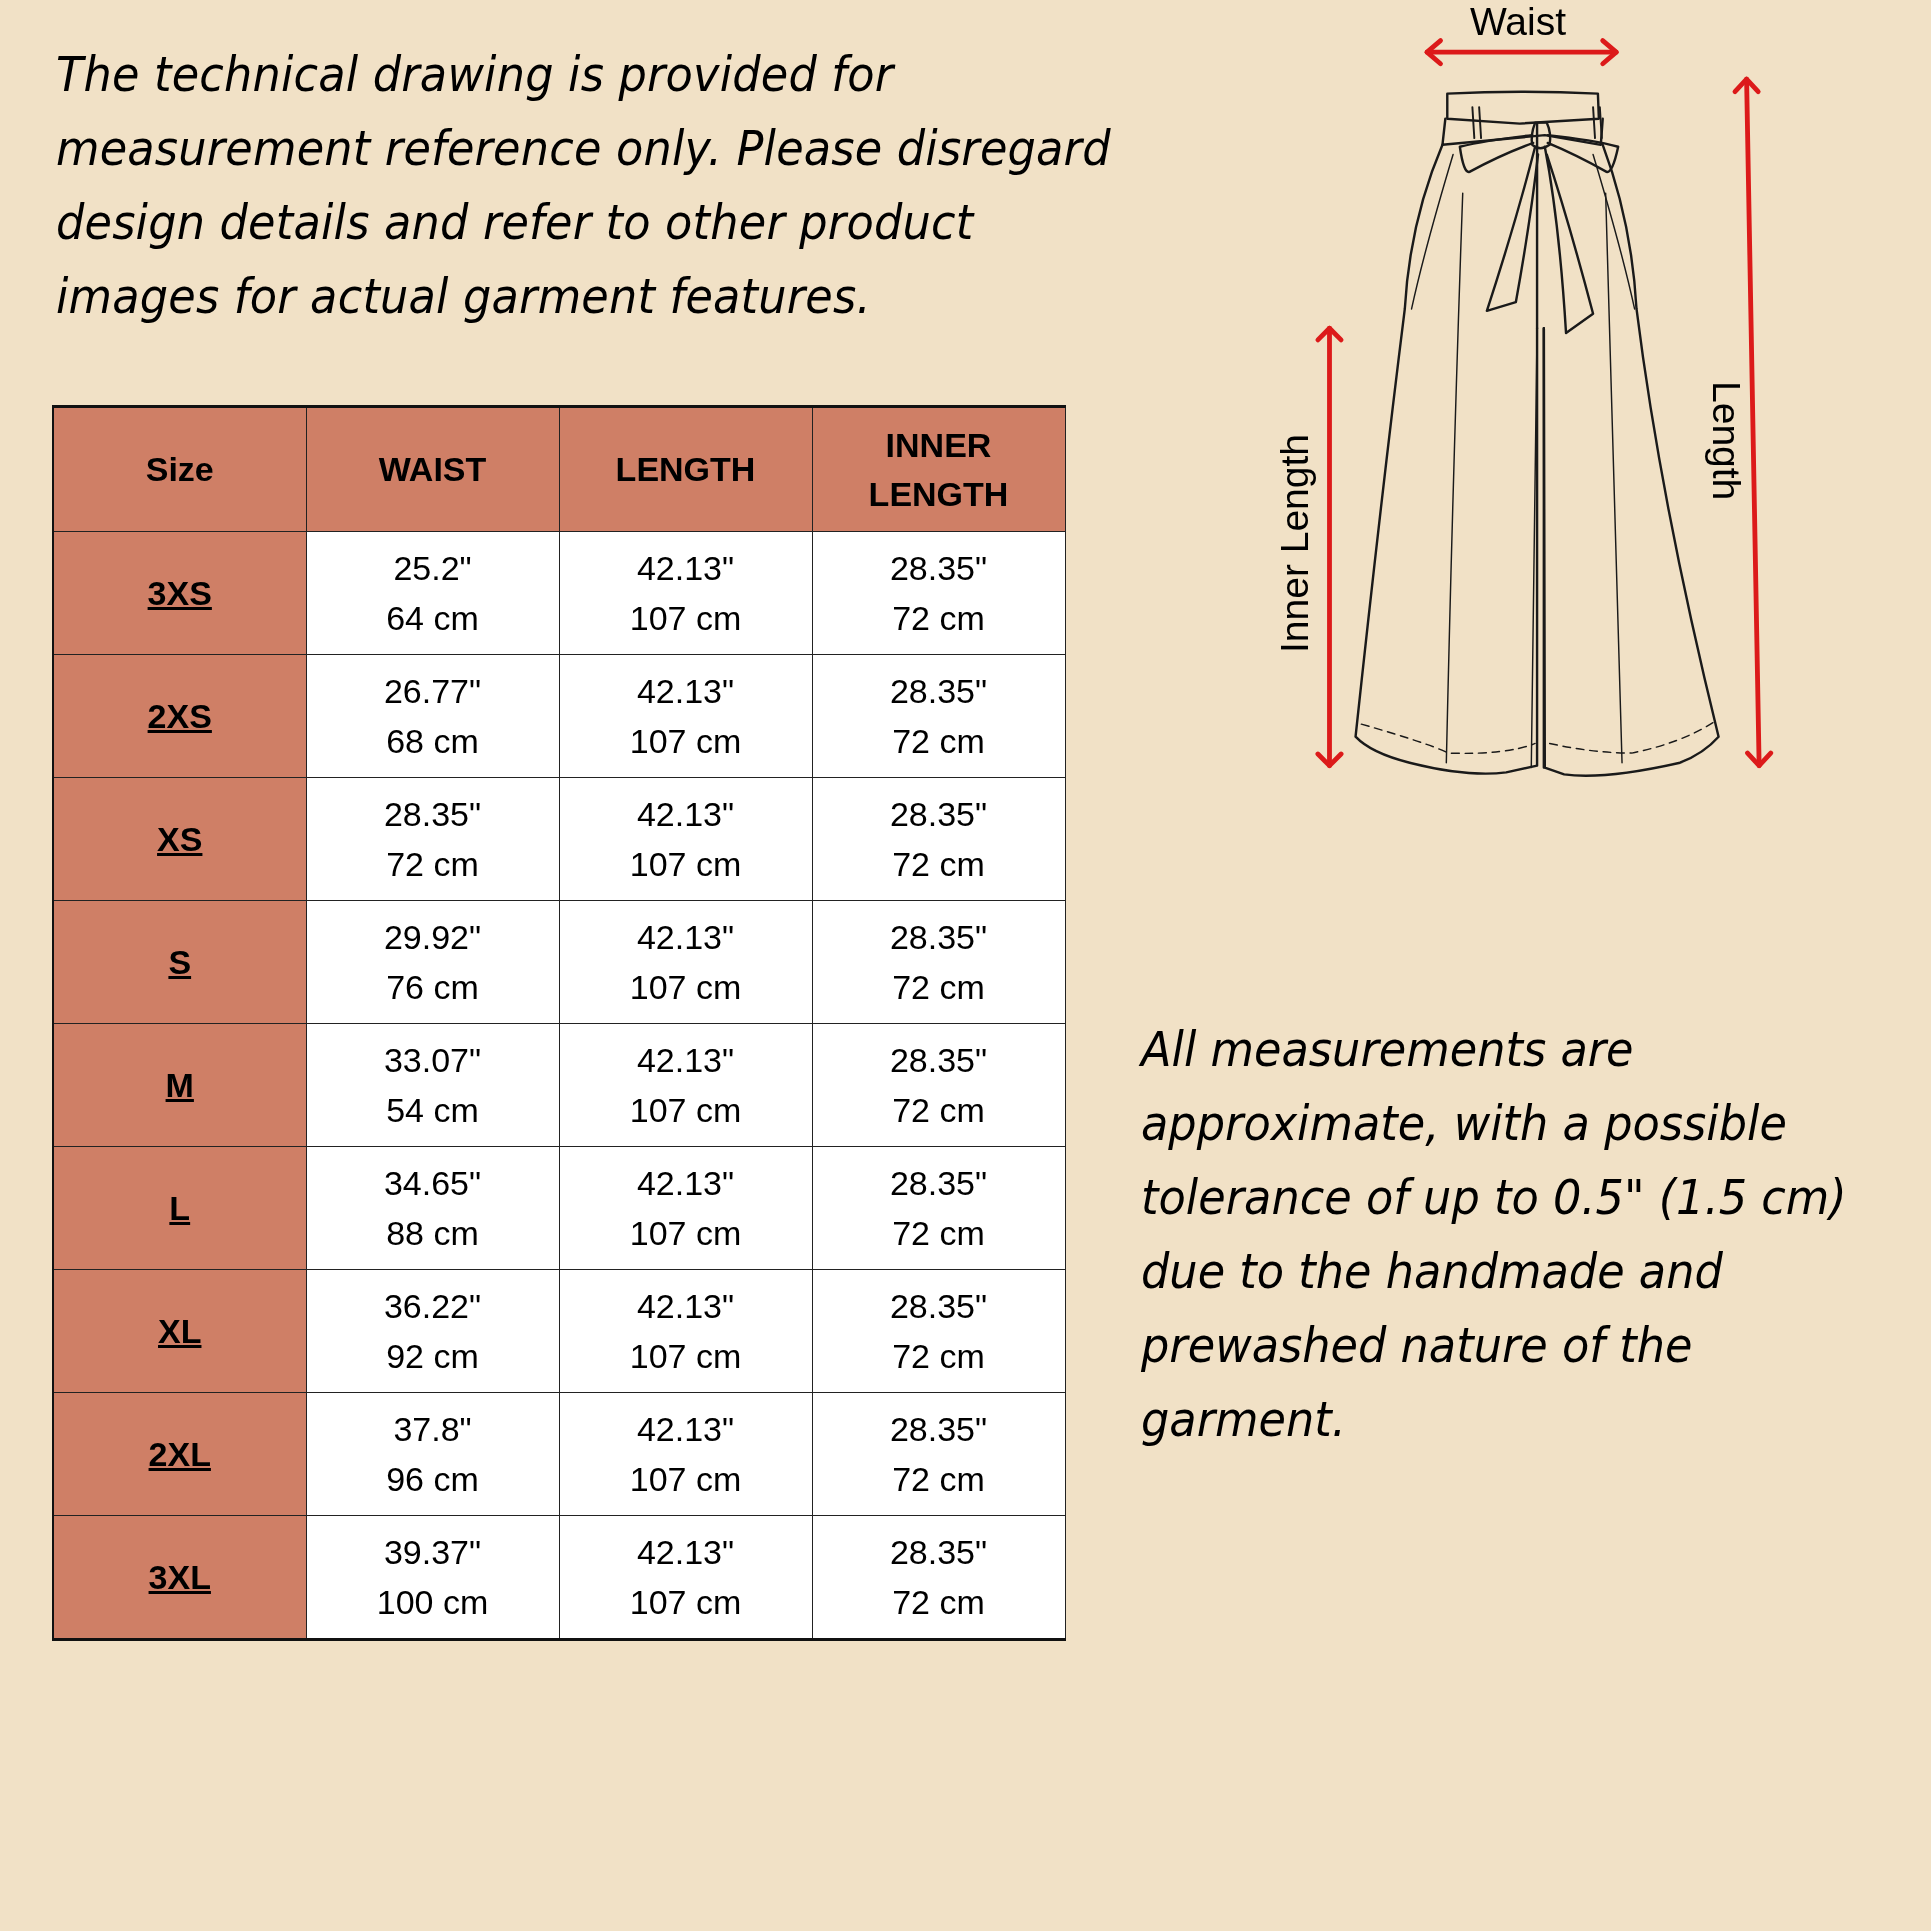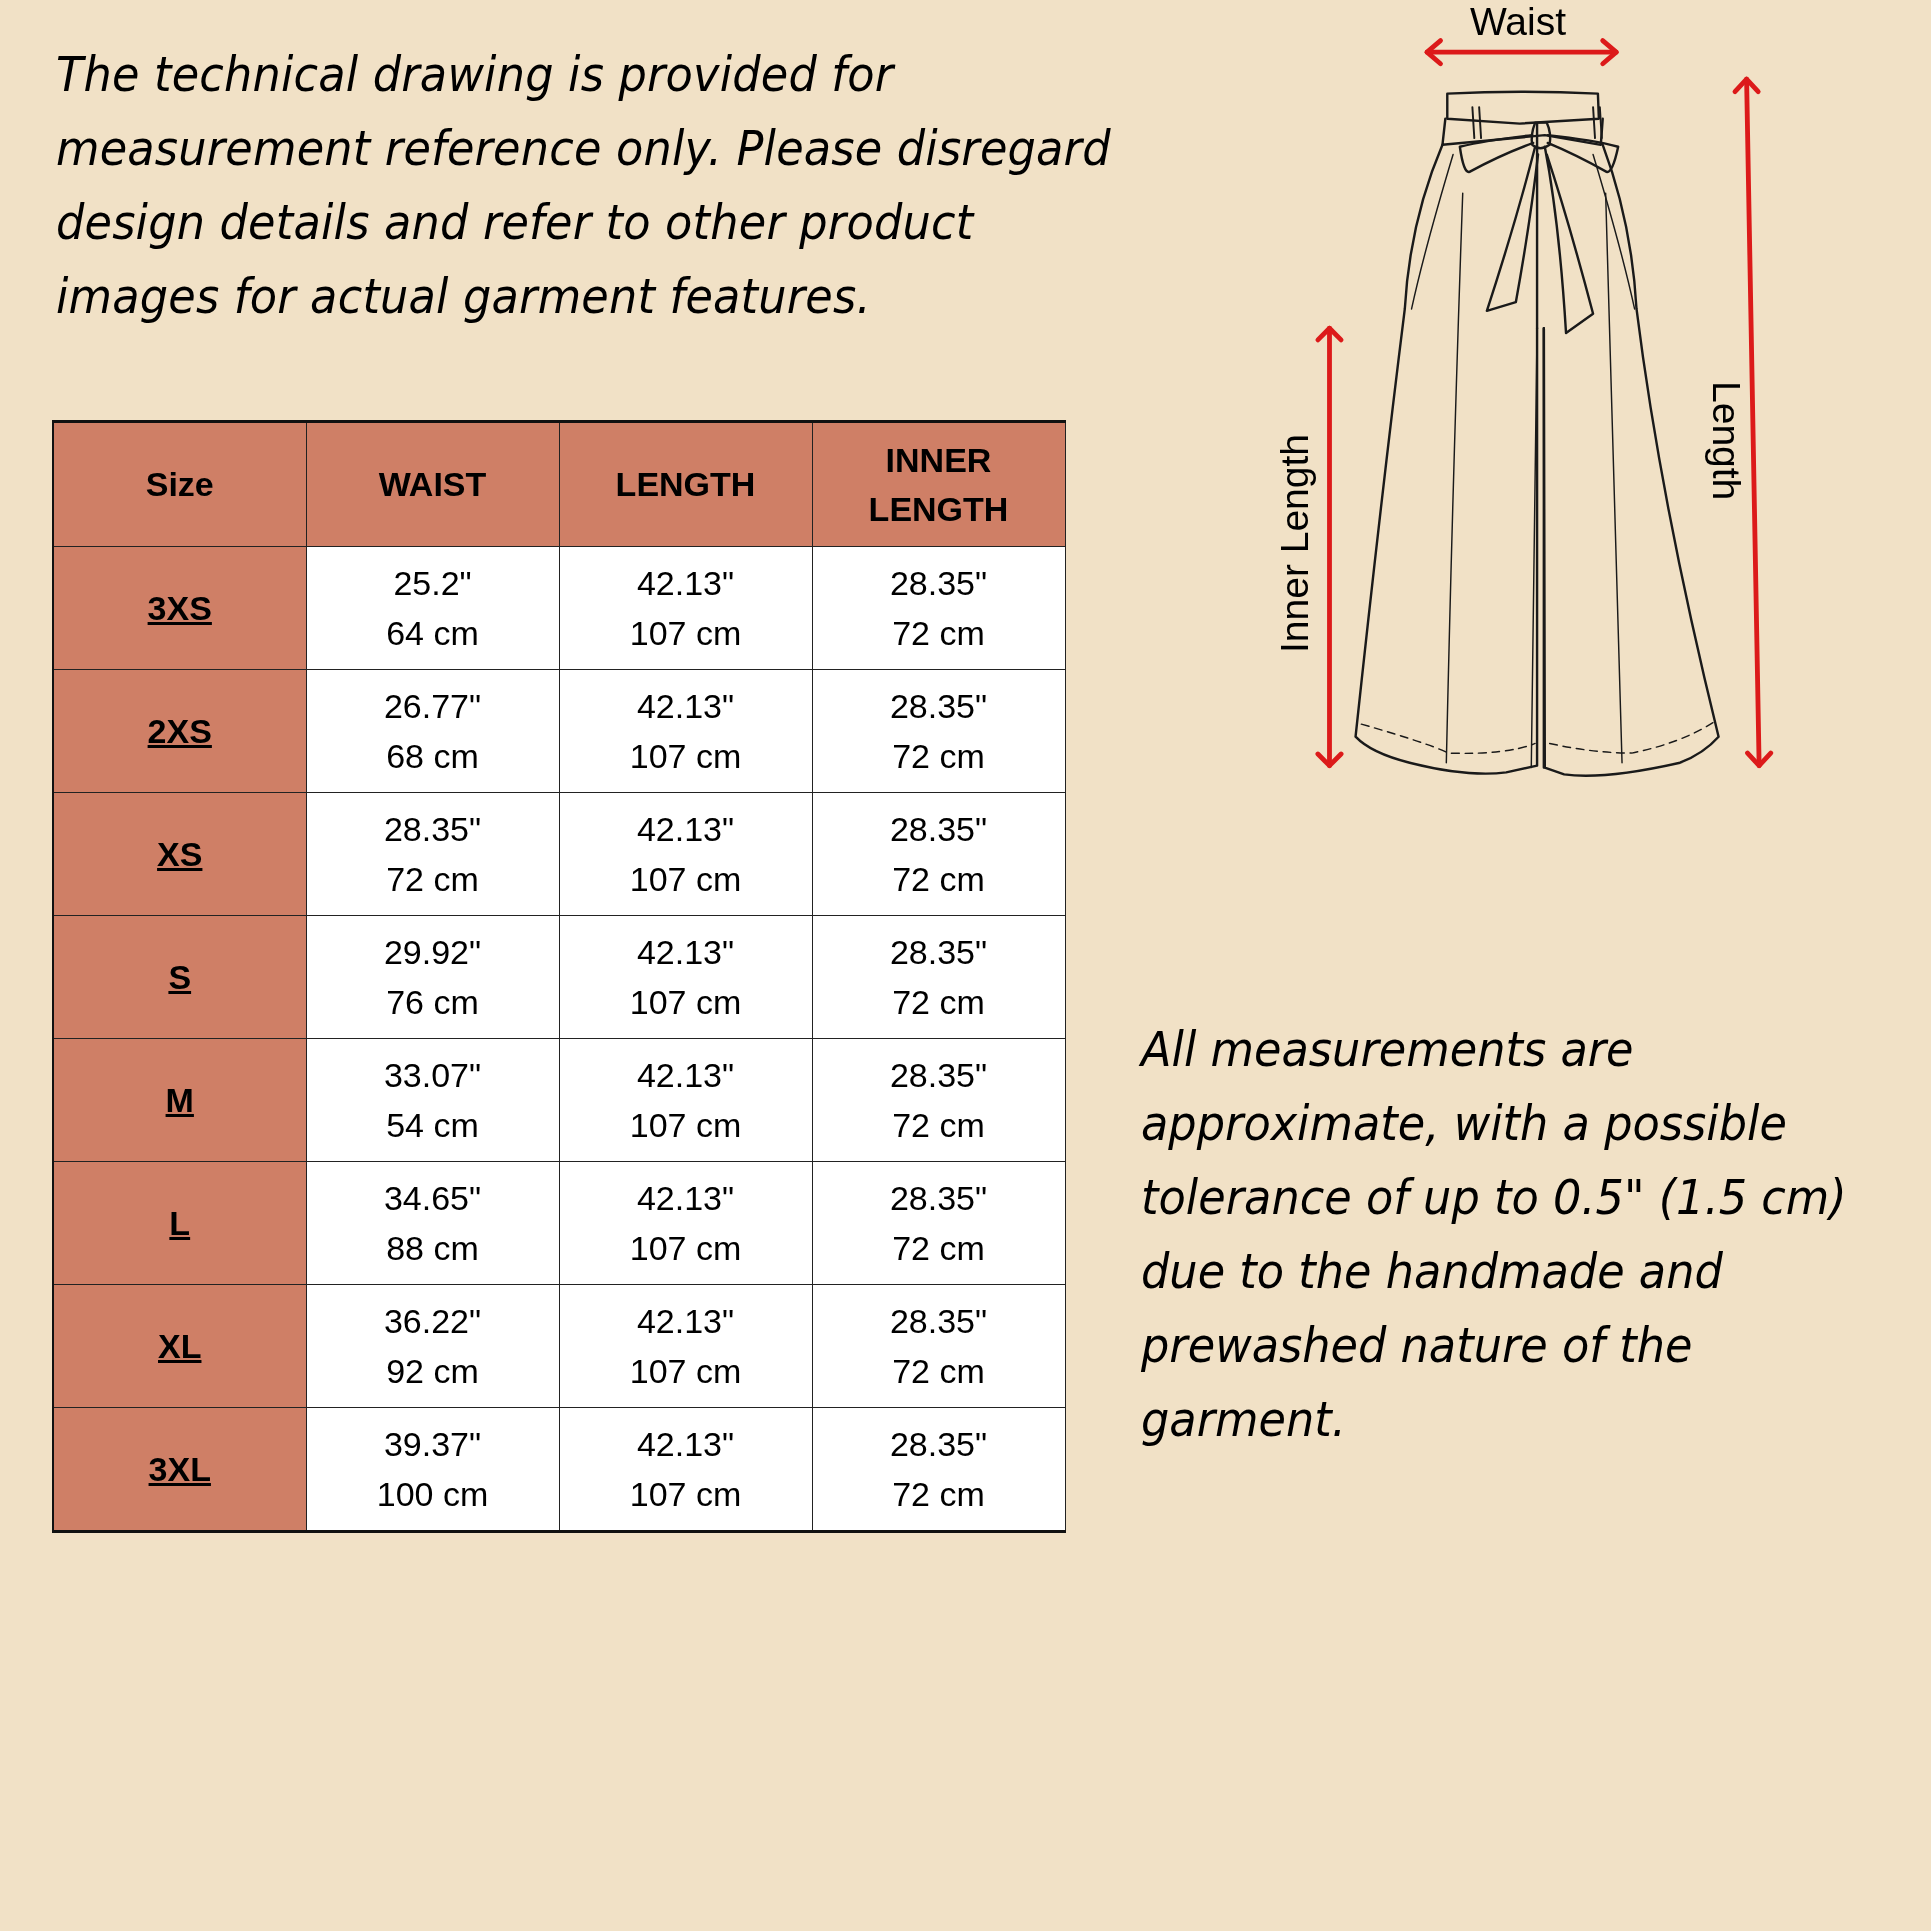--- a/index.html
+++ b/index.html
@@ -27,7 +27,7 @@
   .intro div, .note div { white-space:nowrap; }
 
   table.size-chart {
-    position:absolute; left:52px; top:420px;
+    position:absolute; left:52px; top:405px;
     width:1013px; border-collapse:collapse;
     table-layout:fixed;
   }

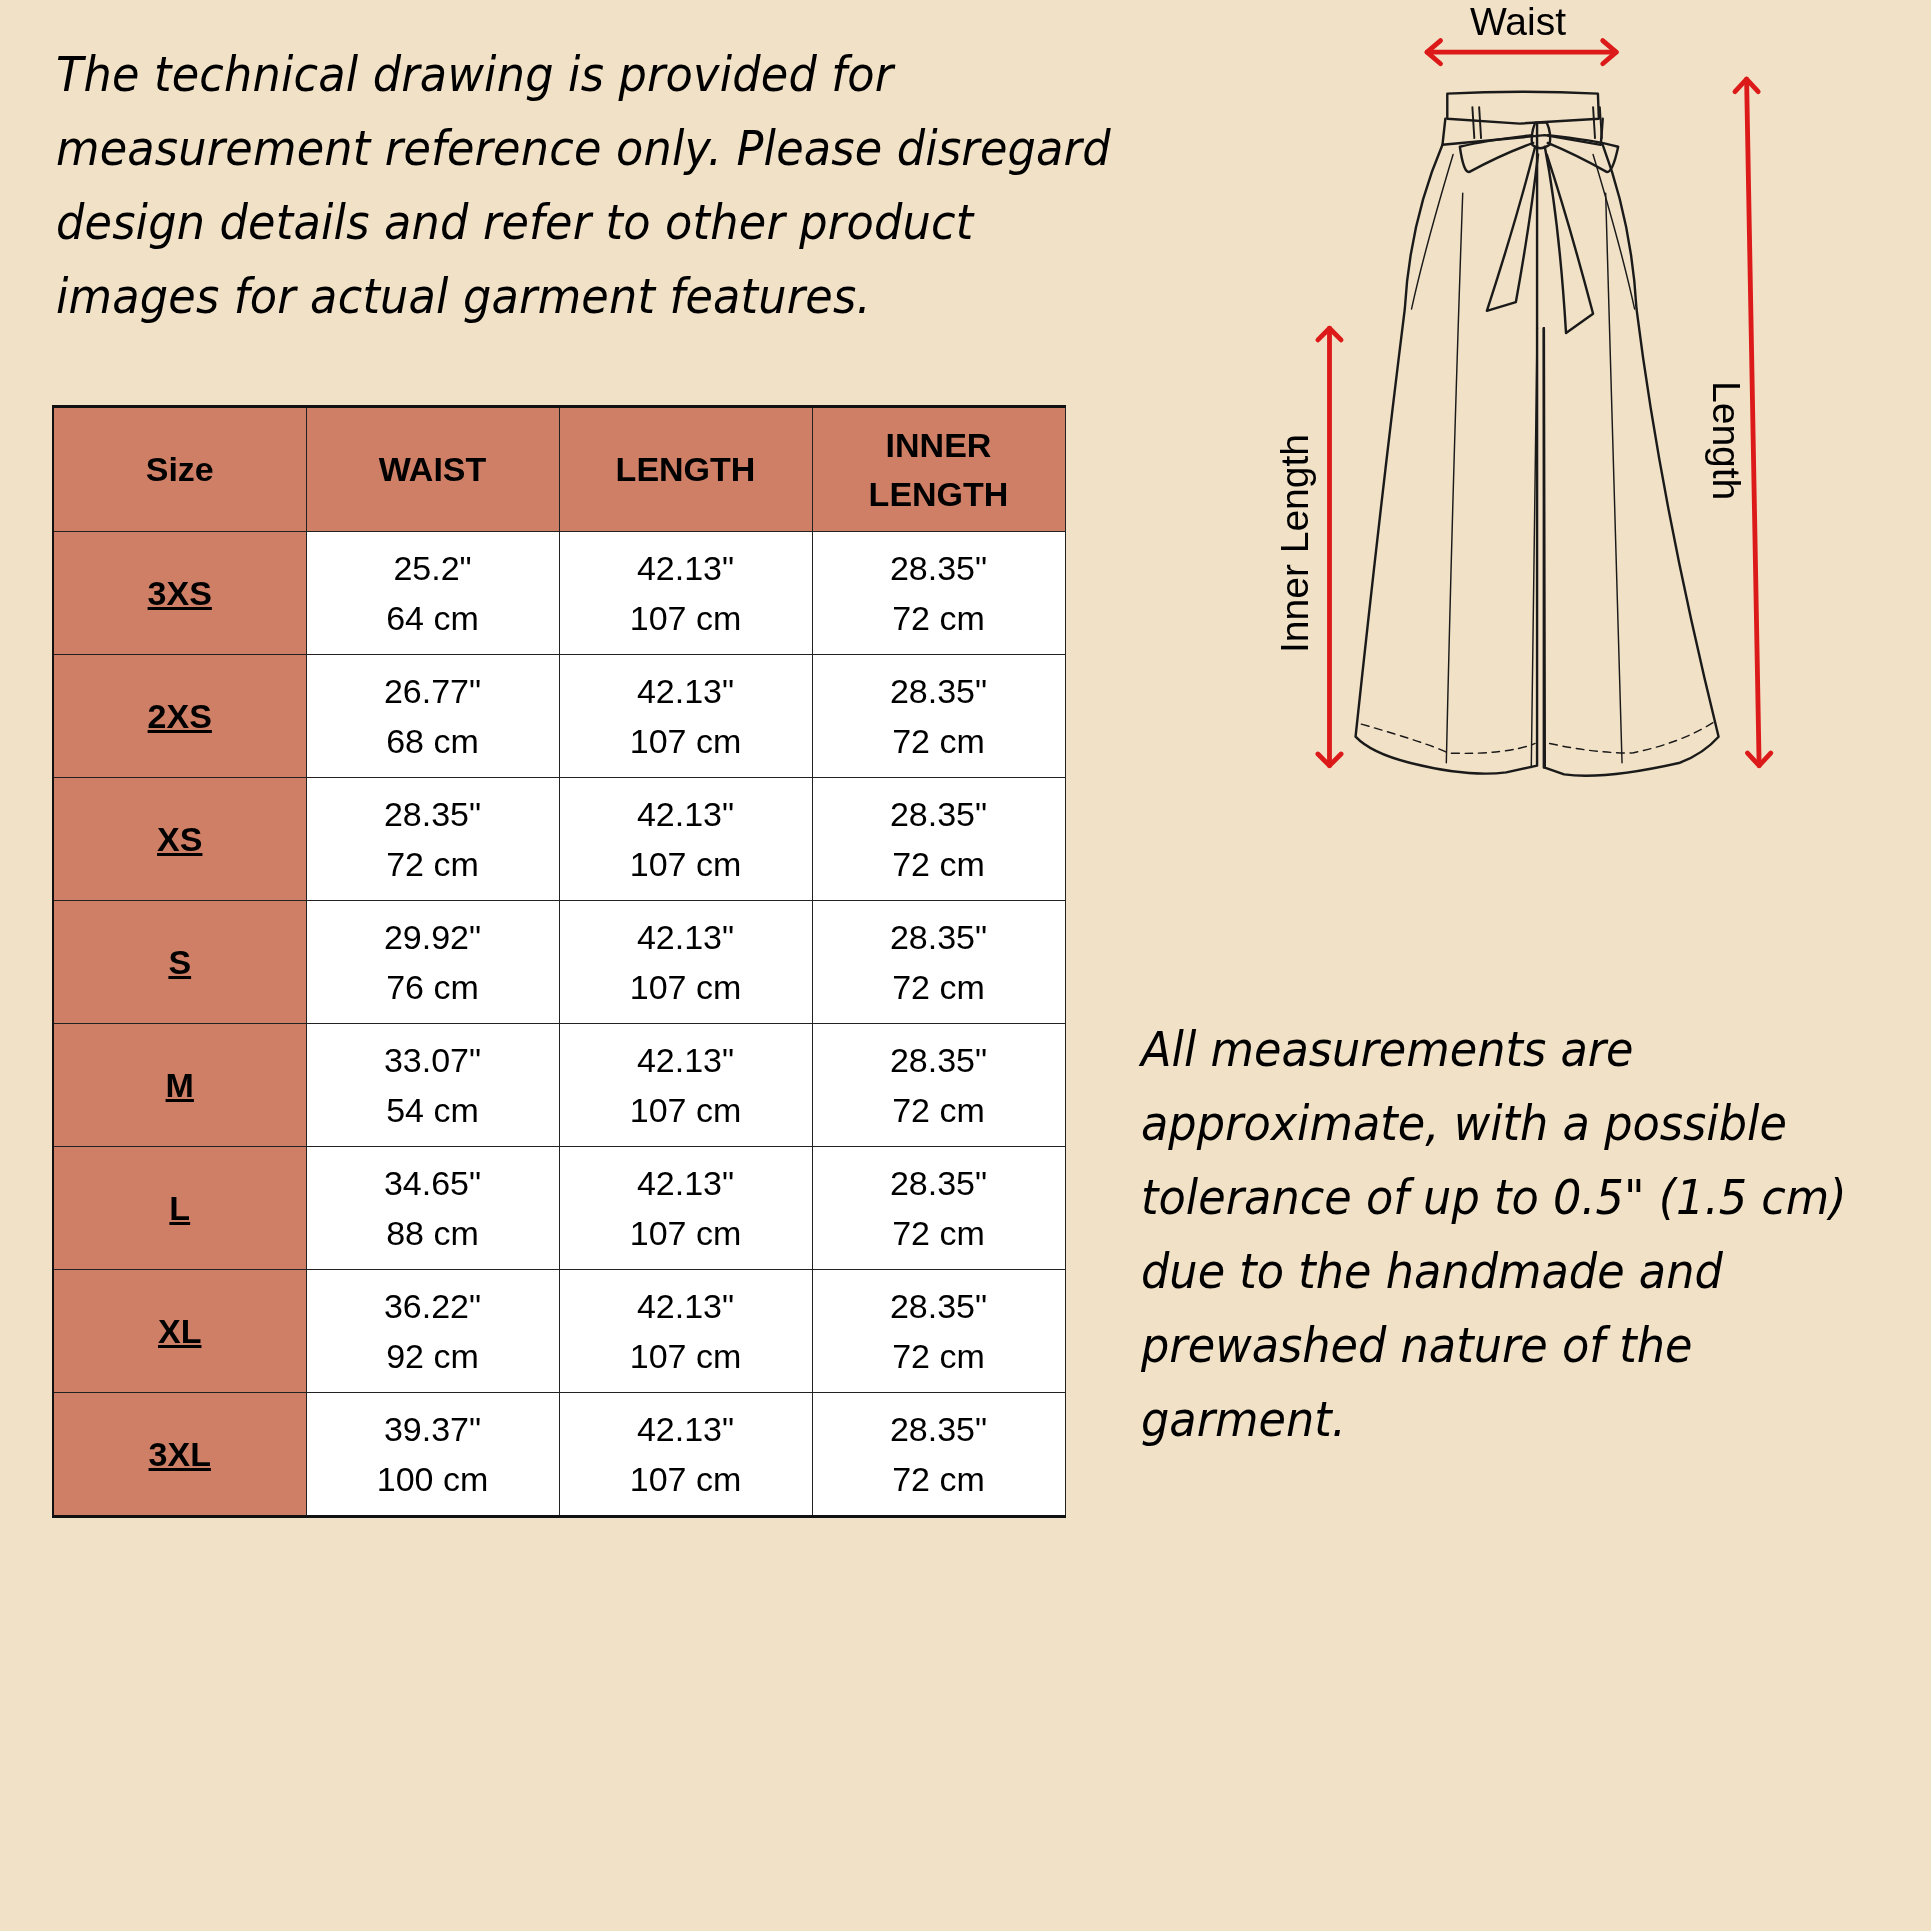--- a/index.html
+++ b/index.html
@@ -200,6 +200,23 @@
       </tr>
       <tr>
         <td class="size-cell">
+          <span class="cell-line">2XL</span>
+        </td>
+        <td>
+          <span class="cell-line">37.8"</span>
+          <span class="cell-line">96 cm</span>
+        </td>
+        <td>
+          <span class="cell-line">42.13"</span>
+          <span class="cell-line">107 cm</span>
+        </td>
+        <td>
+          <span class="cell-line">28.35"</span>
+          <span class="cell-line">72 cm</span>
+        </td>
+      </tr>
+      <tr>
+        <td class="size-cell">
           <span class="cell-line">3XL</span>
         </td>
         <td>

